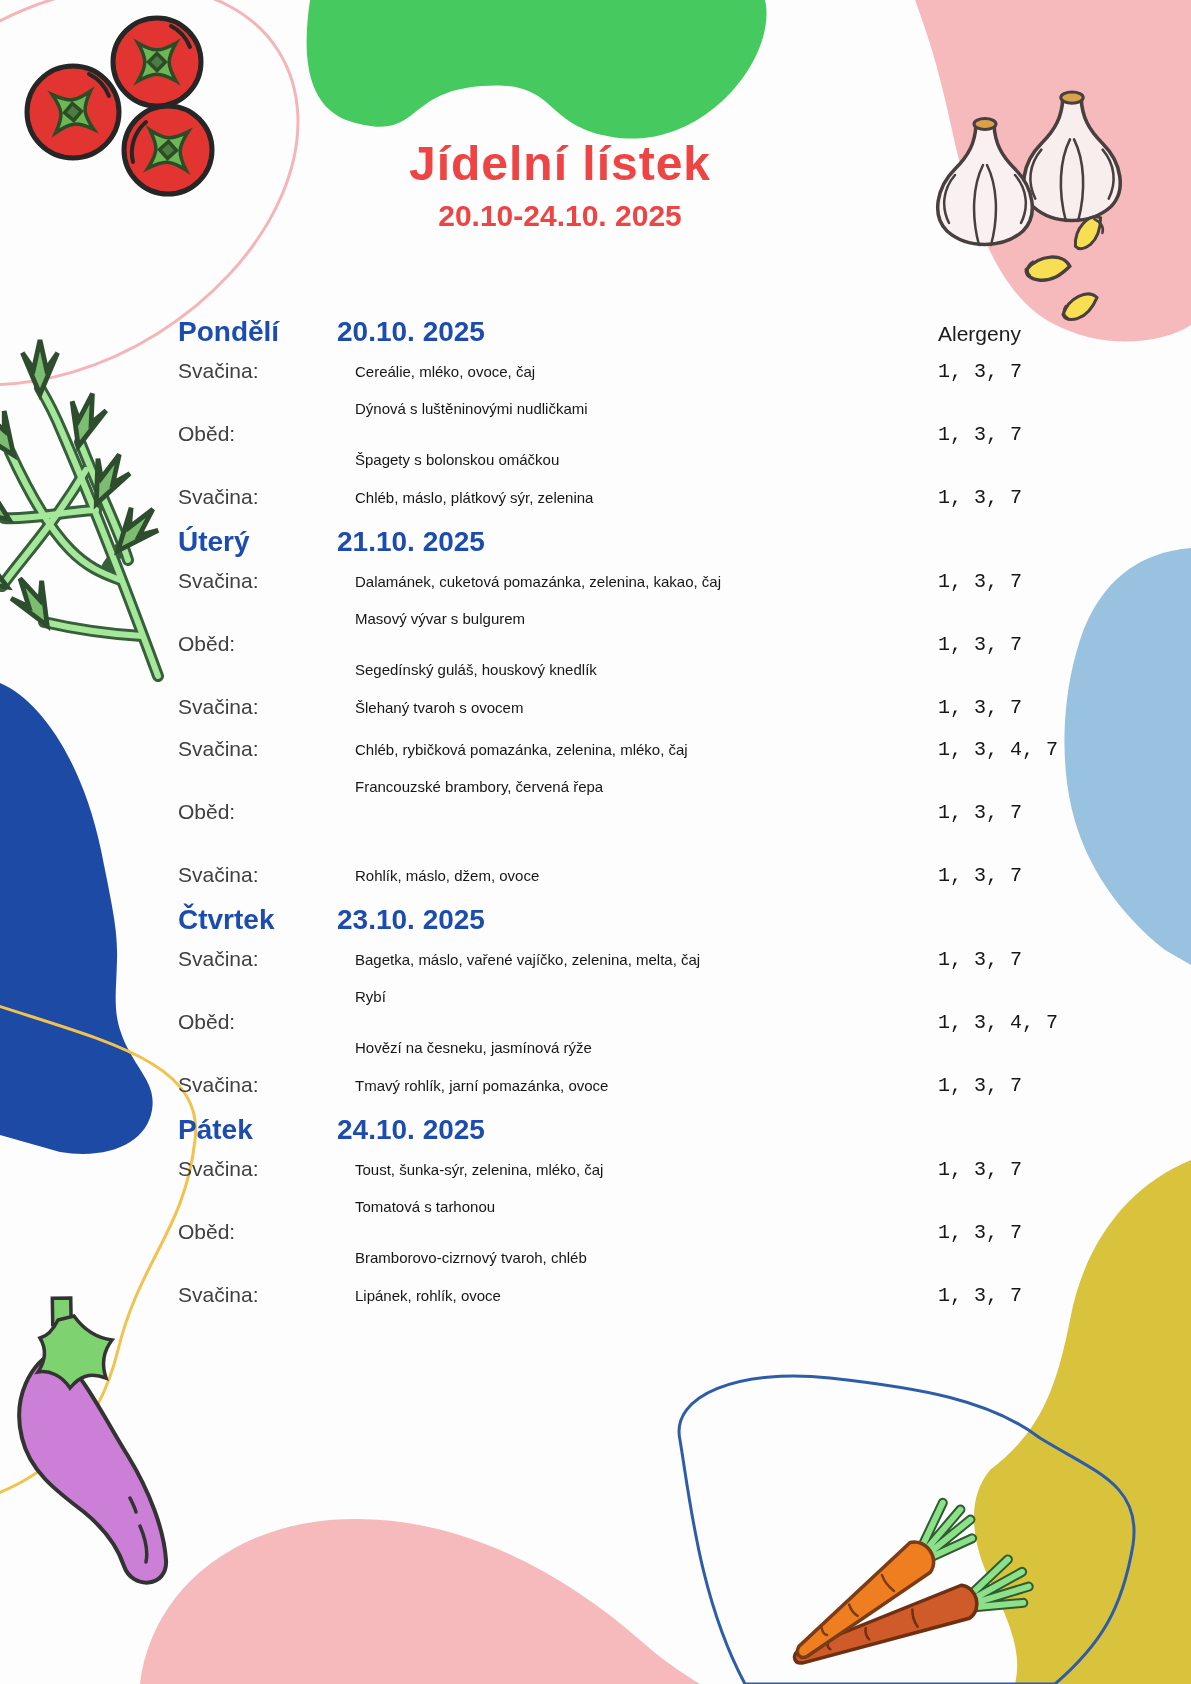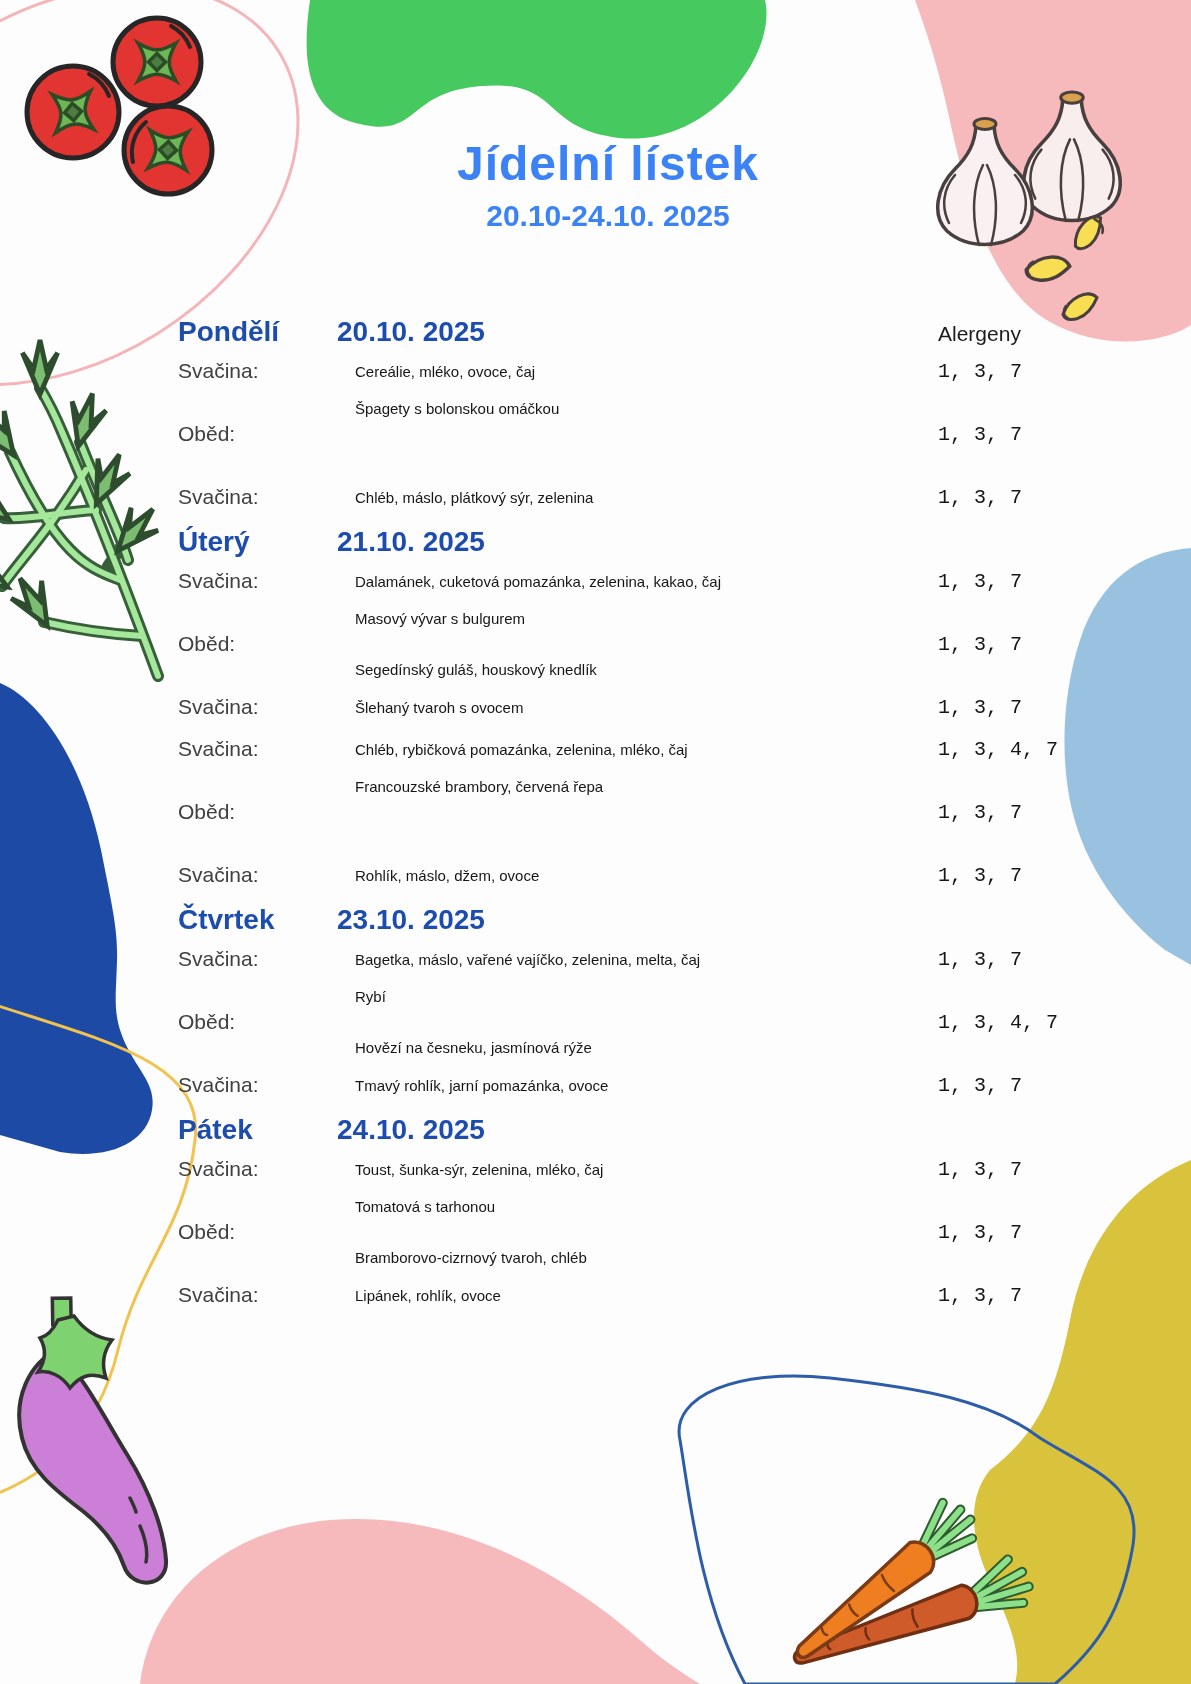--- a/index.html
+++ b/index.html
@@ -10,7 +10,7 @@
   .deco{position:absolute;left:0;top:0;z-index:0;pointer-events:none;}
   .title-block{
     position:absolute;top:136px;left:0;width:1120px;text-align:center;
-    z-index:2;color:#3b82f6;padding-left:48px;
+    z-index:2;color:#ef4444;
   }
   .page-title{font-size:48px;font-weight:bold;letter-spacing:1px;}
   .page-subtitle{font-size:30px;font-weight:bold;margin-top:8px;}

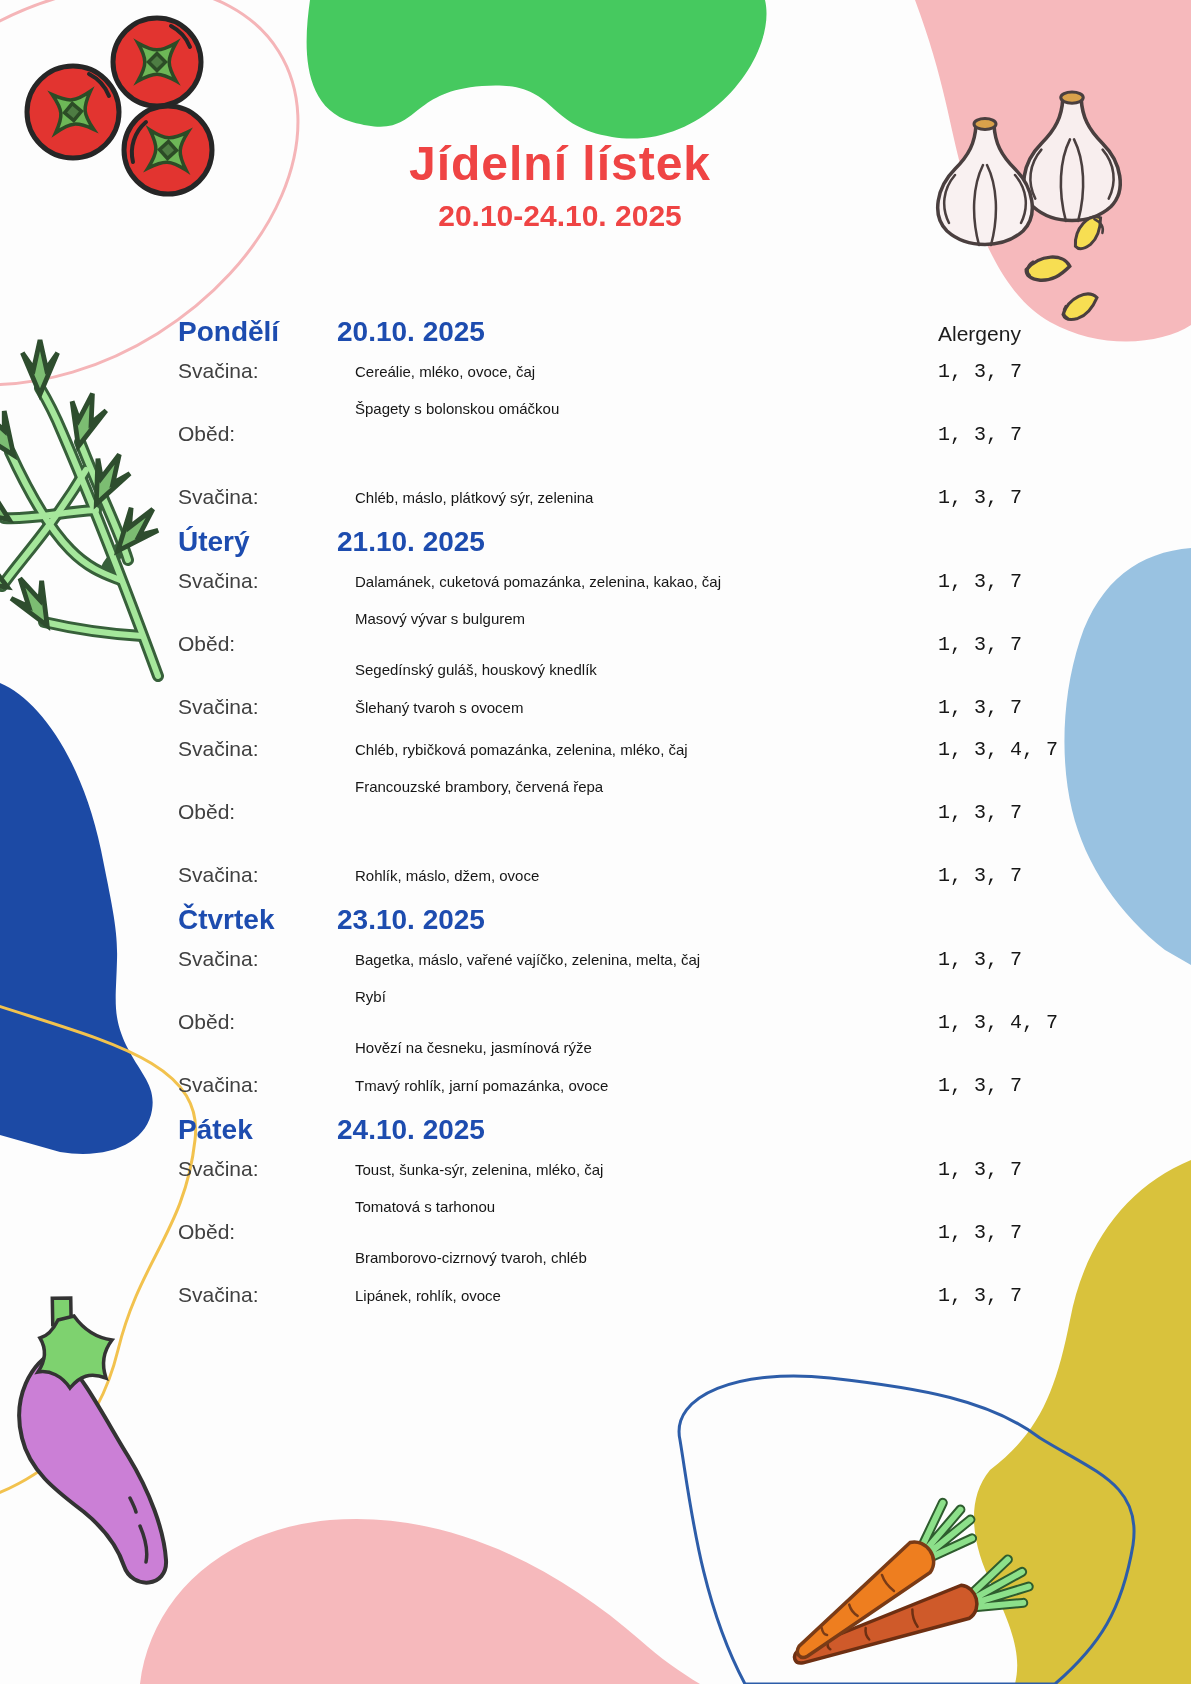--- a/index.html
+++ b/index.html
@@ -196,6 +196,7 @@
         <div class="menu-row double">
           <div class="row-label">Oběd:</div>
           <div class="row-foods">
+            <div class="food-line">Dýnová s luštěninovými nudličkami</div>
             <div class="food-line">Špagety s bolonskou omáčkou</div>
           </div>
           <div class="row-allergens">1, 3, 7</div>

